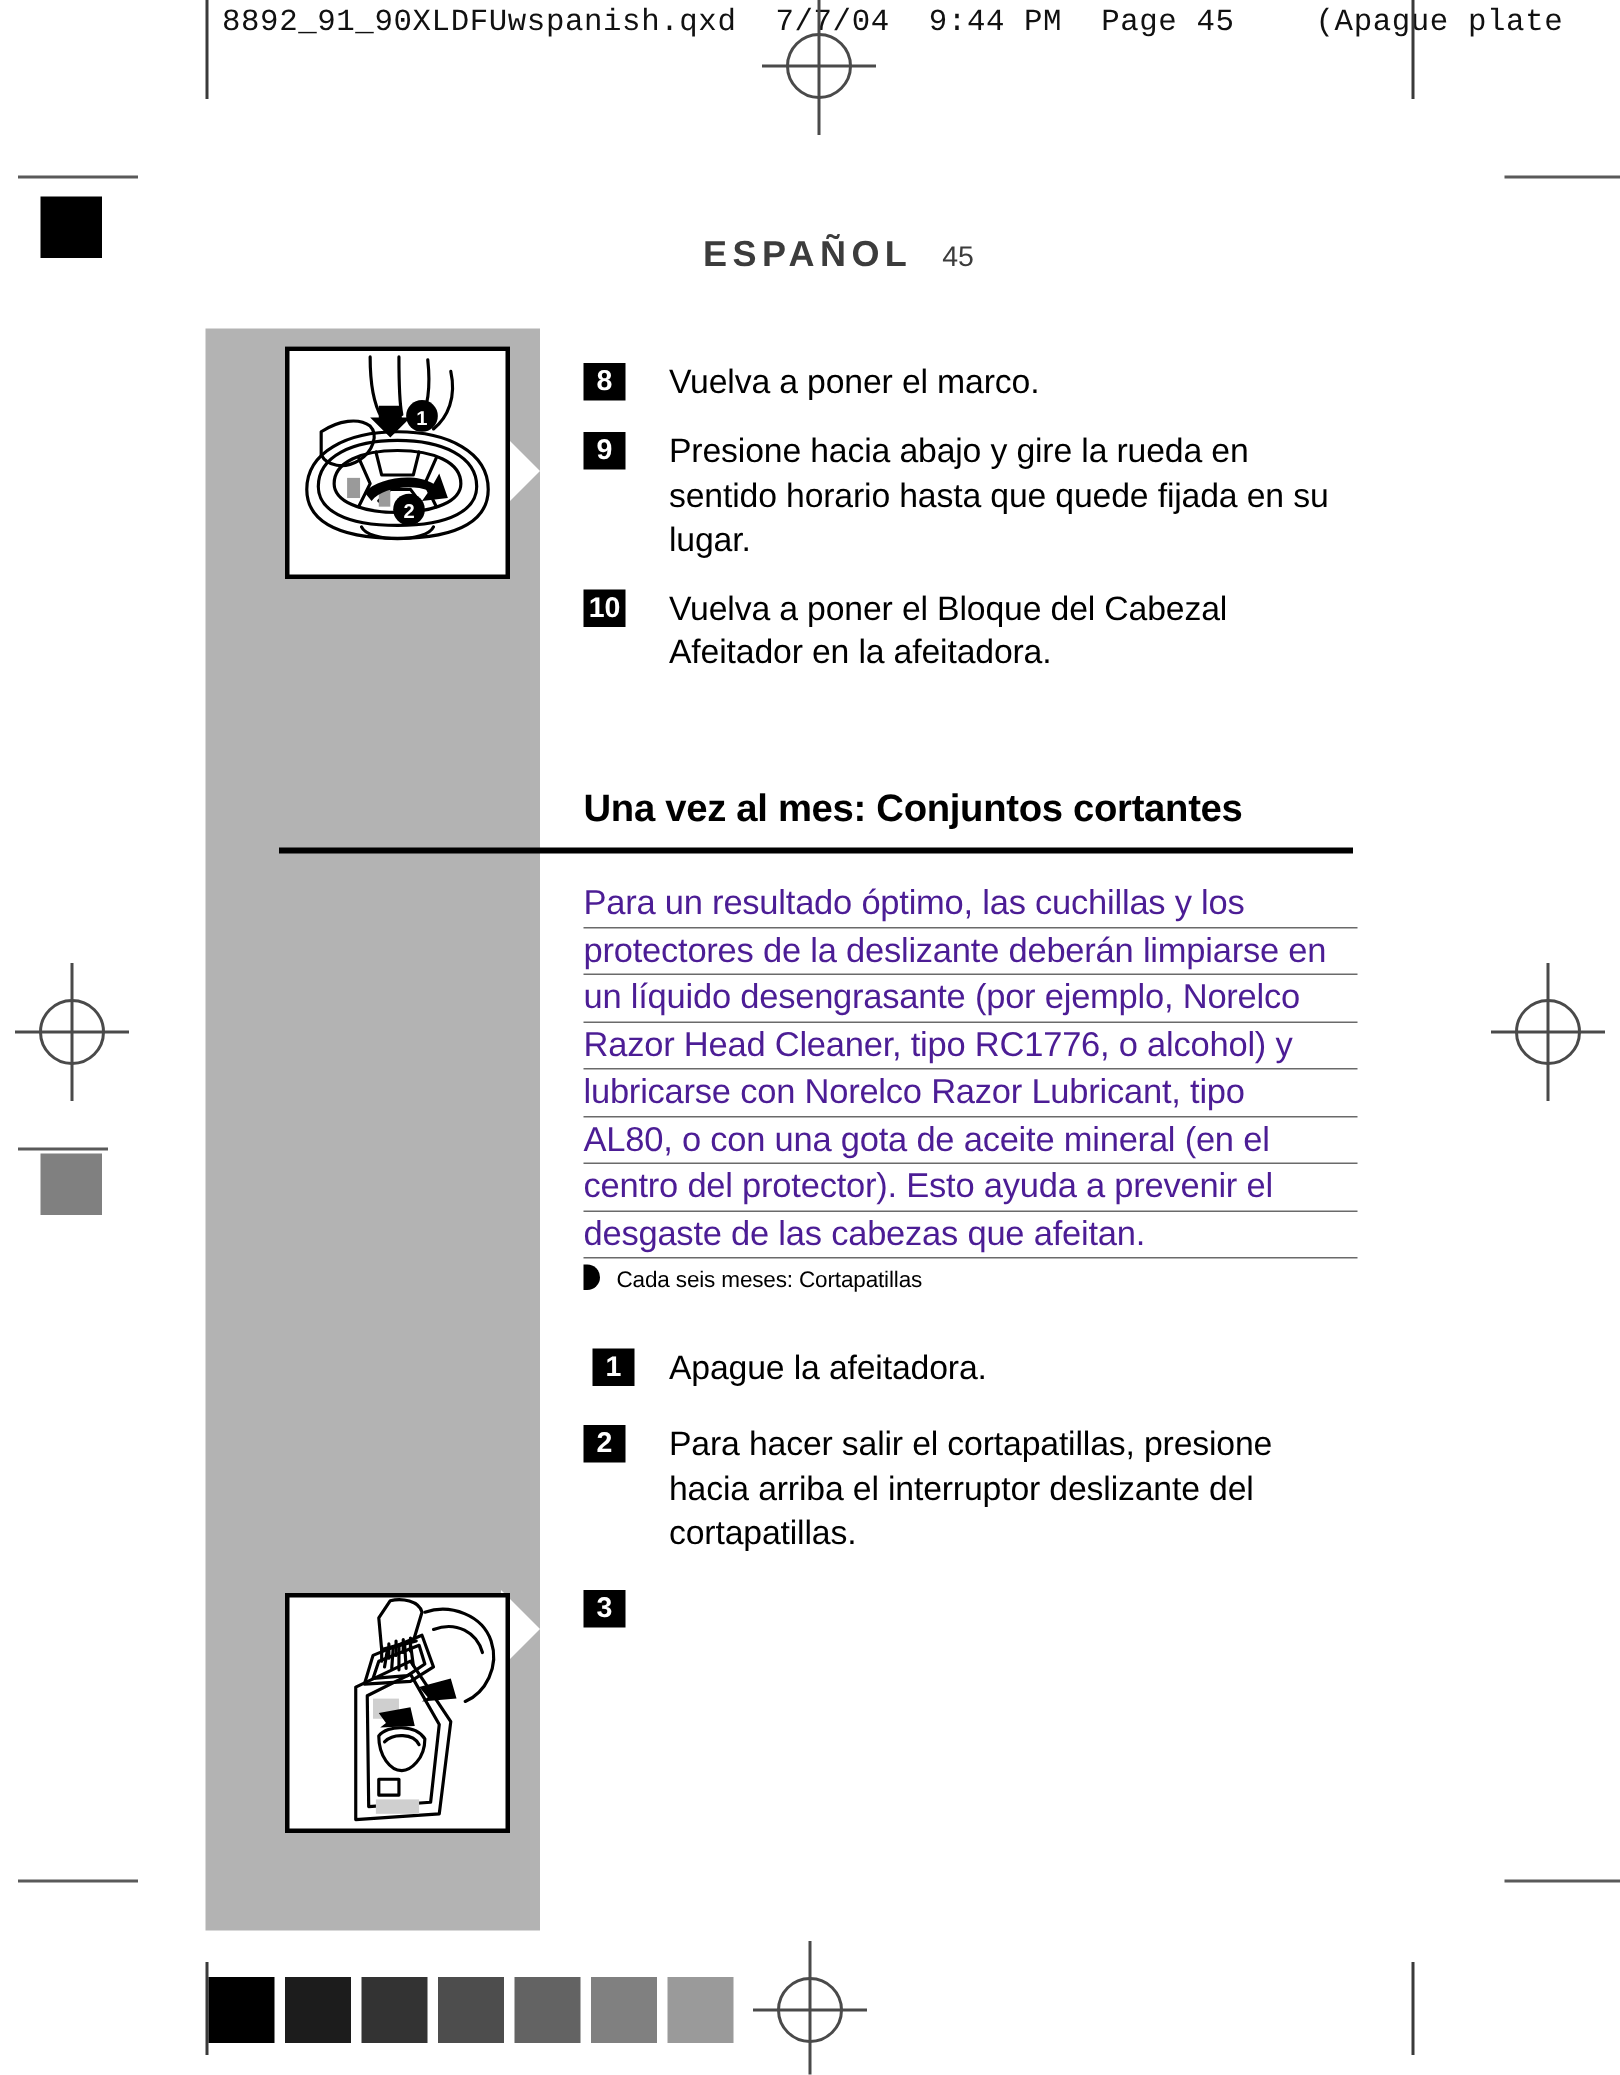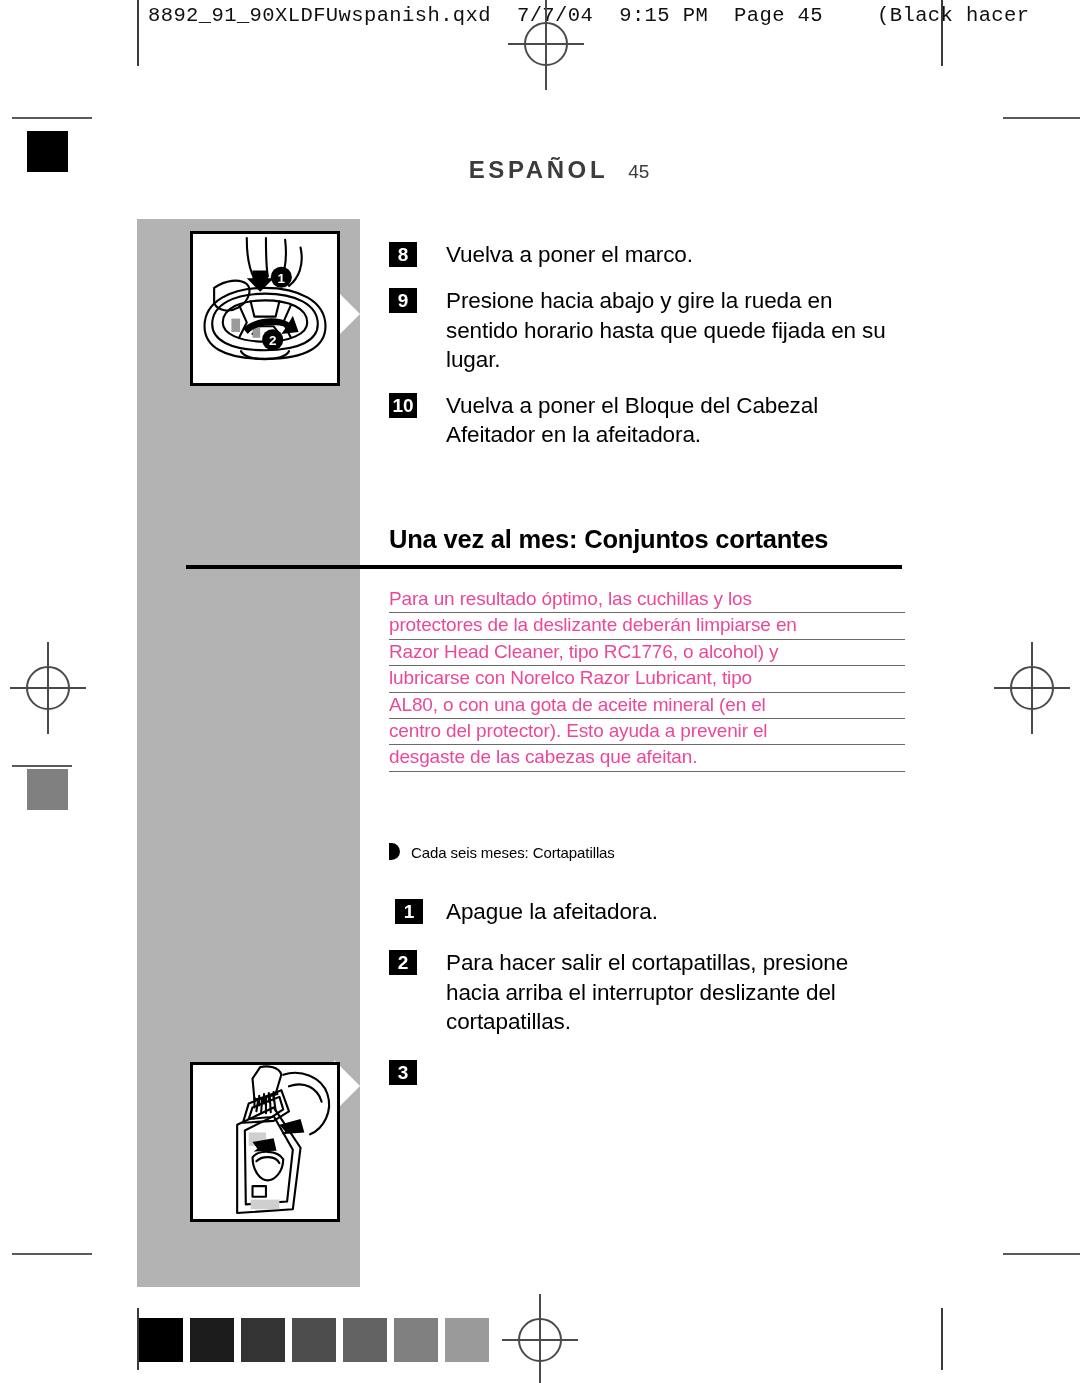--- a/index.html
+++ b/index.html
@@ -154,7 +154,7 @@
 <body>
 
 <div class="slug">
-  <span>8892_91_90XLDFUwspanish.qxd</span><span class="gap-md"></span><span>7/7/04</span><span class="gap-md"></span><span>9:15 PM</span><span class="gap-md"></span><span>Page 45</span><span class="gap-lg"></span><span>(Black hacer</span>
+  <span>8892_91_90XLDFUwspanish.qxd</span><span class="gap-md"></span><span>7/7/04</span><span class="gap-md"></span><span>9:44 PM</span><span class="gap-md"></span><span>Page 45</span><span class="gap-lg"></span><span>(Black hacer</span>
 </div>
 
 <div class="vrule-left"></div>

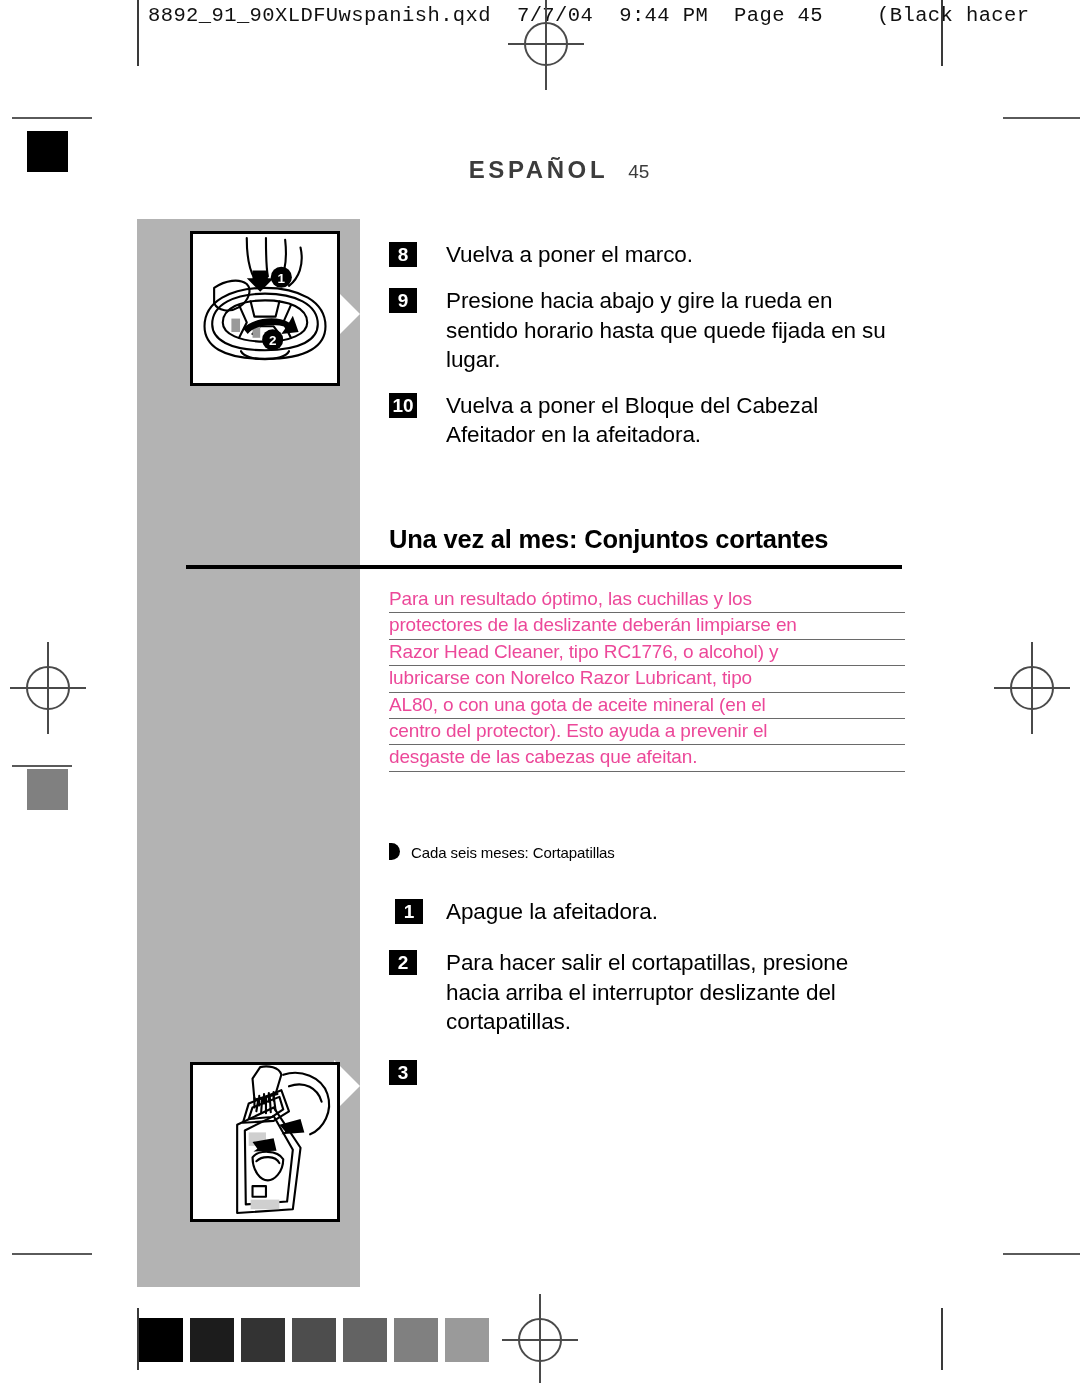--- a/index.html
+++ b/index.html
@@ -154,7 +154,7 @@
 <body>
 
 <div class="slug">
-  <span>8892_91_90XLDFUwspanish.qxd</span><span class="gap-md"></span><span>7/7/04</span><span class="gap-md"></span><span>9:44 PM</span><span class="gap-md"></span><span>Page 45</span><span class="gap-lg"></span><span>(Black hacer</span>
+  <span>8892_91_90XLDFUwspanish.qxd</span><span class="gap-md"></span><span>7/7/04</span><span class="gap-md"></span><span>9:44 PM</span><span class="gap-md"></span><span>Page 45</span><span class="gap-lg"></span><span>(Apague plate</span>
 </div>
 
 <div class="vrule-left"></div>

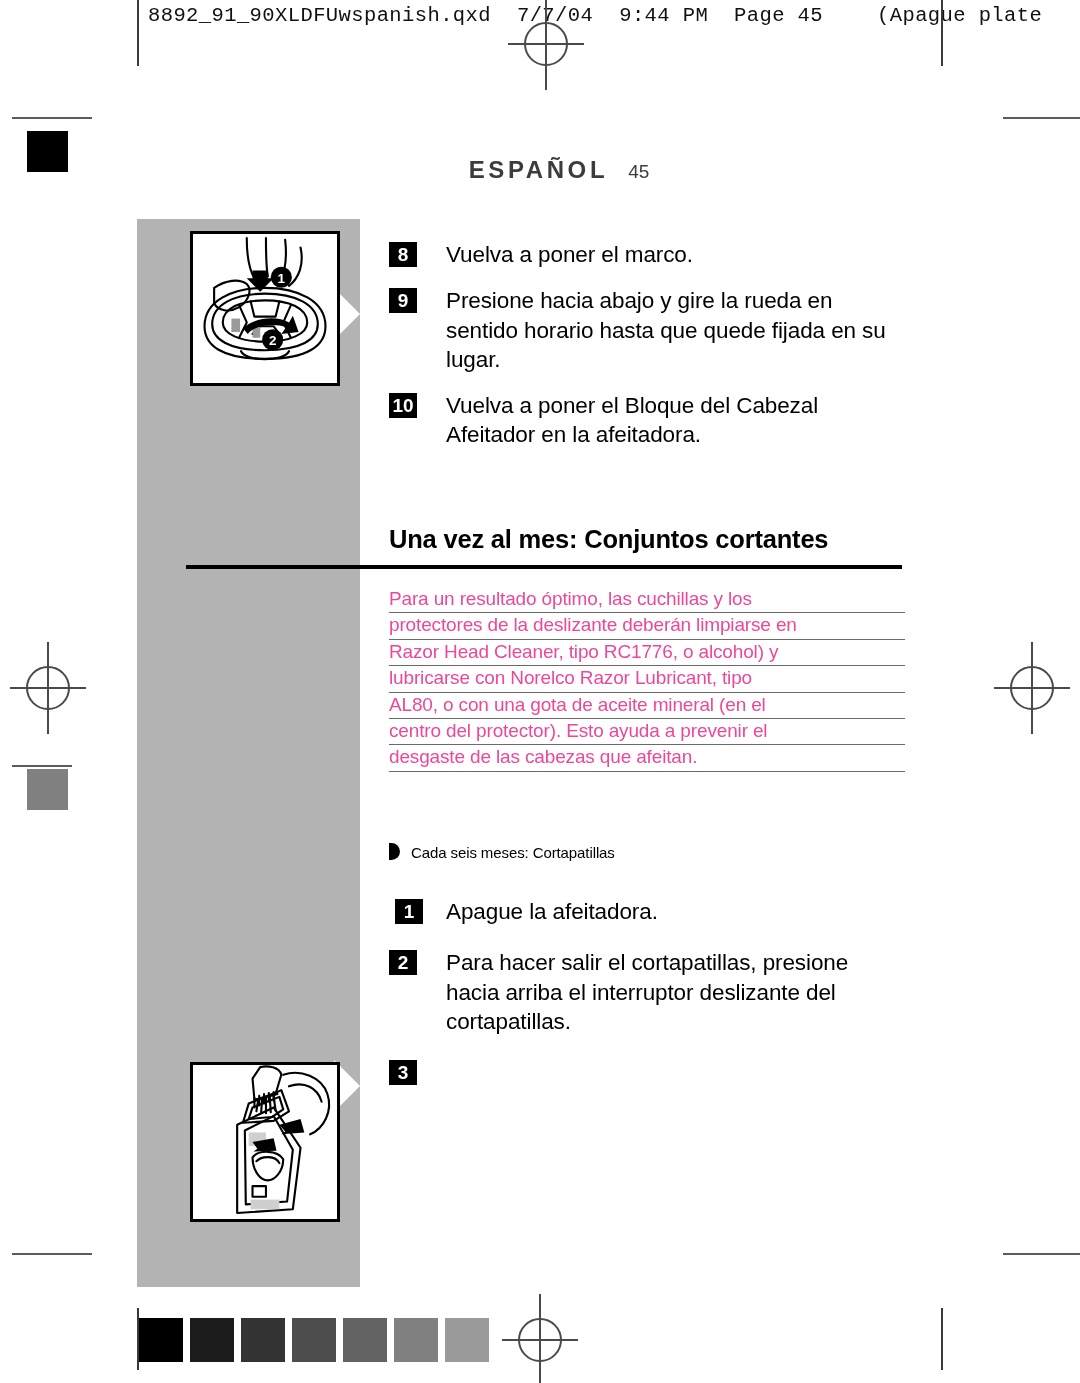--- a/index.html
+++ b/index.html
@@ -131,7 +131,7 @@
 
   .para-underline {
     position:absolute; left:389px; top:587px; width:516px;
-    font-size:19px; line-height:1.285; color:#ec4899;
+    font-size:23px; line-height:1.285; color:#4c1d95;
     letter-spacing:-0.15px;
   }
   .para-underline .ln {

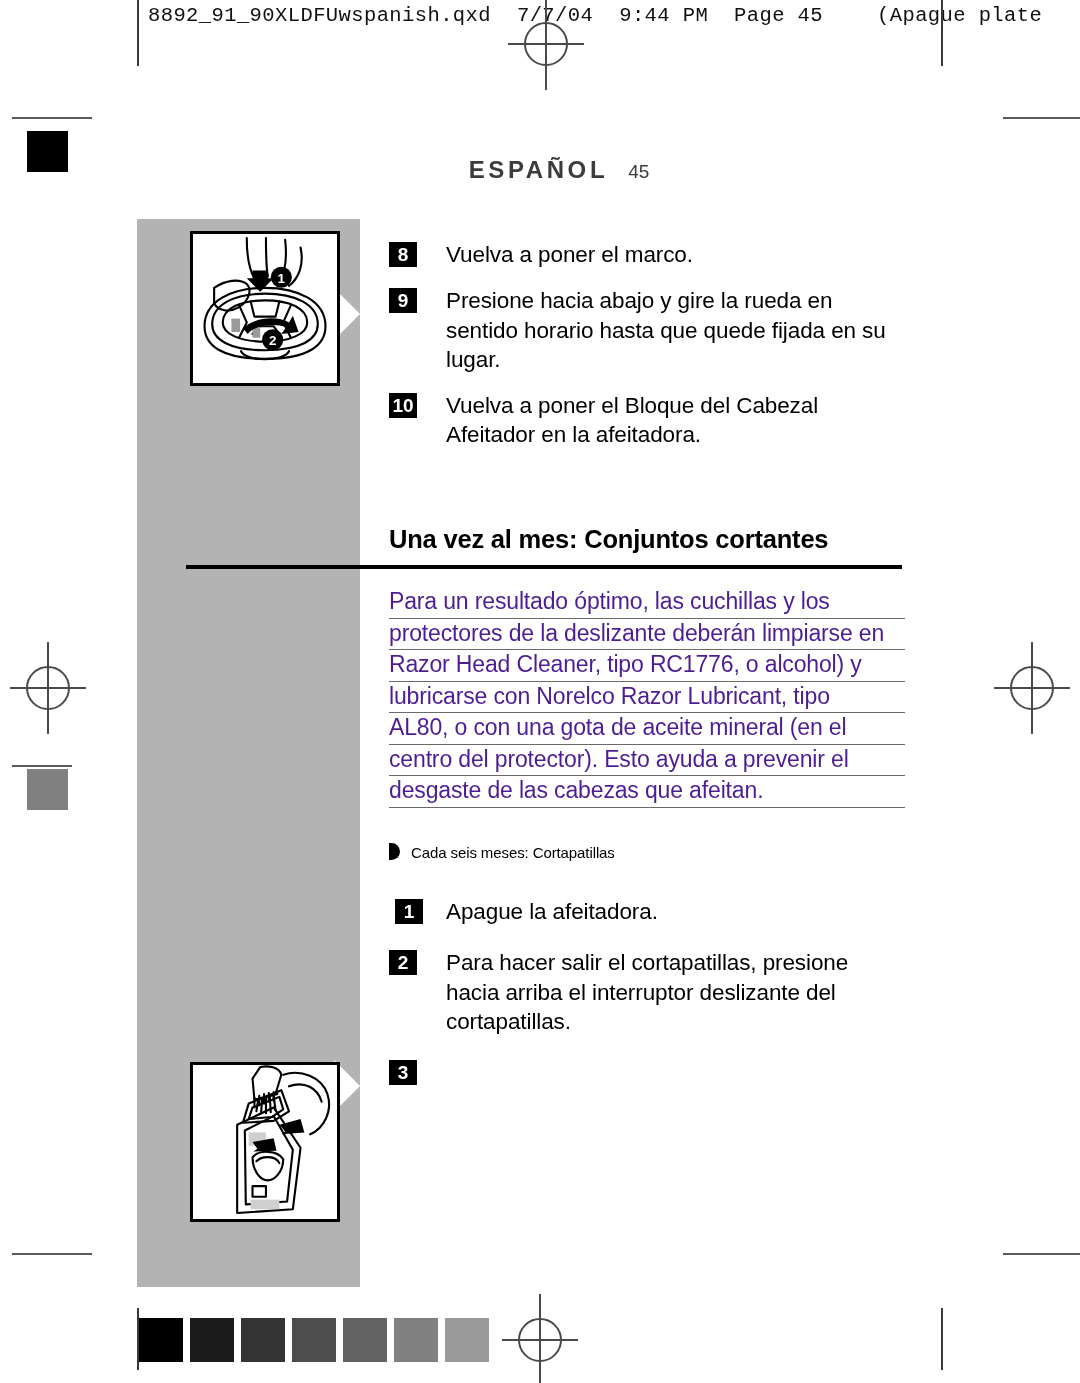--- a/index.html
+++ b/index.html
@@ -306,6 +306,7 @@
 <div class="para-underline">
   <span class="ln">Para un resultado óptimo, las cuchillas y los </span>
   <span class="ln">protectores de la deslizante deberán limpiarse en </span>
+  <span class="ln">un líquido desengrasante (por ejemplo, Norelco </span>
   <span class="ln">Razor Head Cleaner, tipo RC1776, o alcohol) y </span>
   <span class="ln">lubricarse con Norelco Razor Lubricant, tipo </span>
   <span class="ln">AL80, o con una gota de aceite mineral (en el </span>

